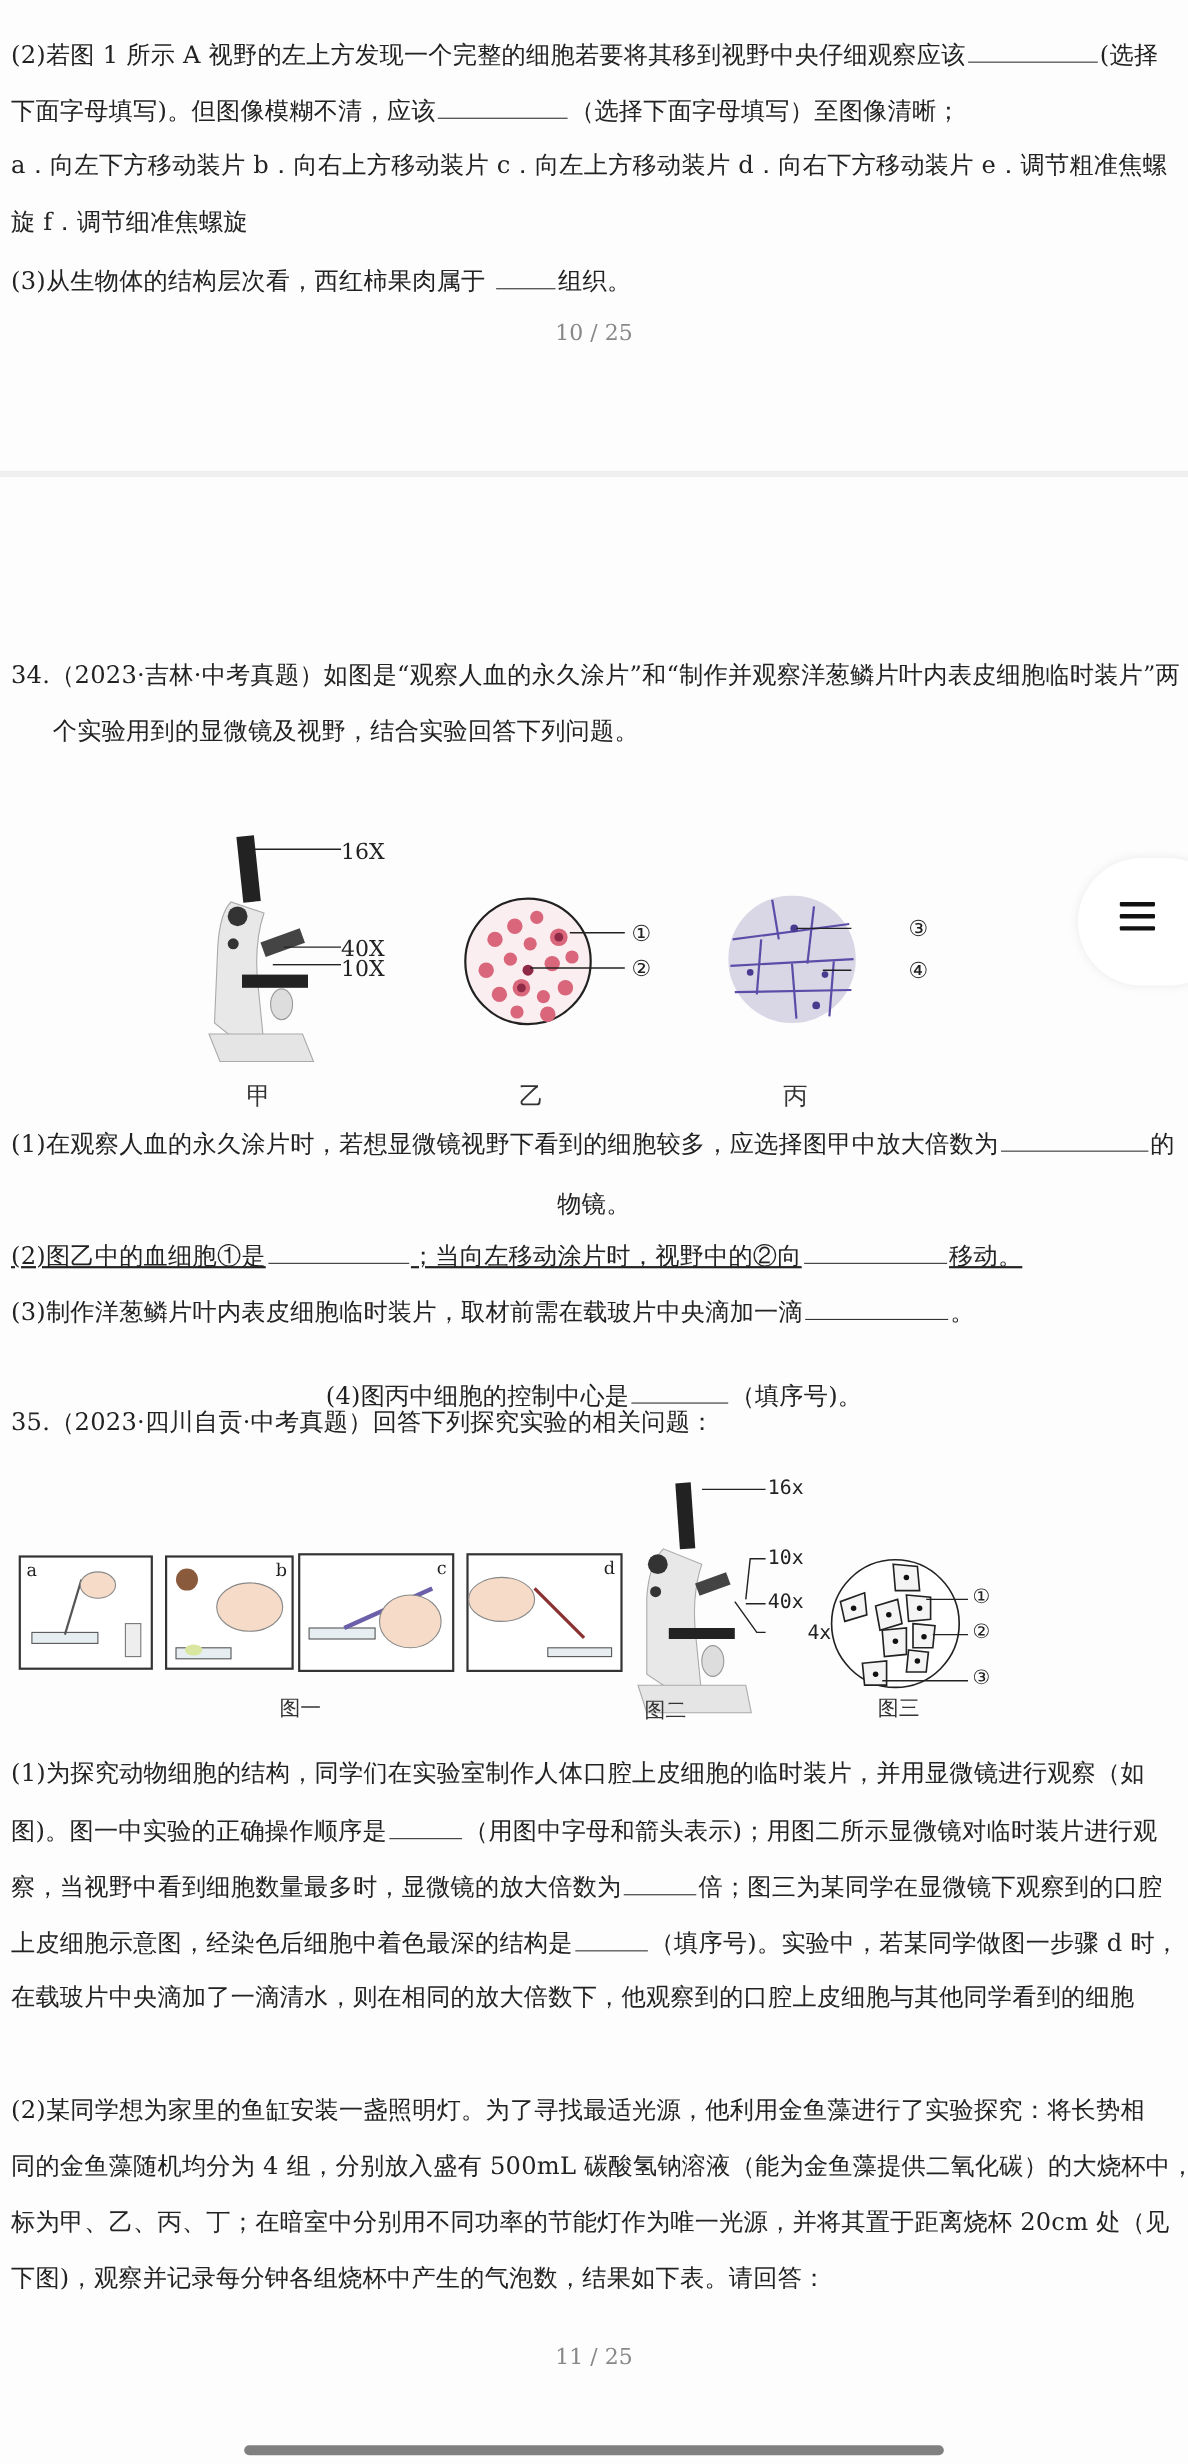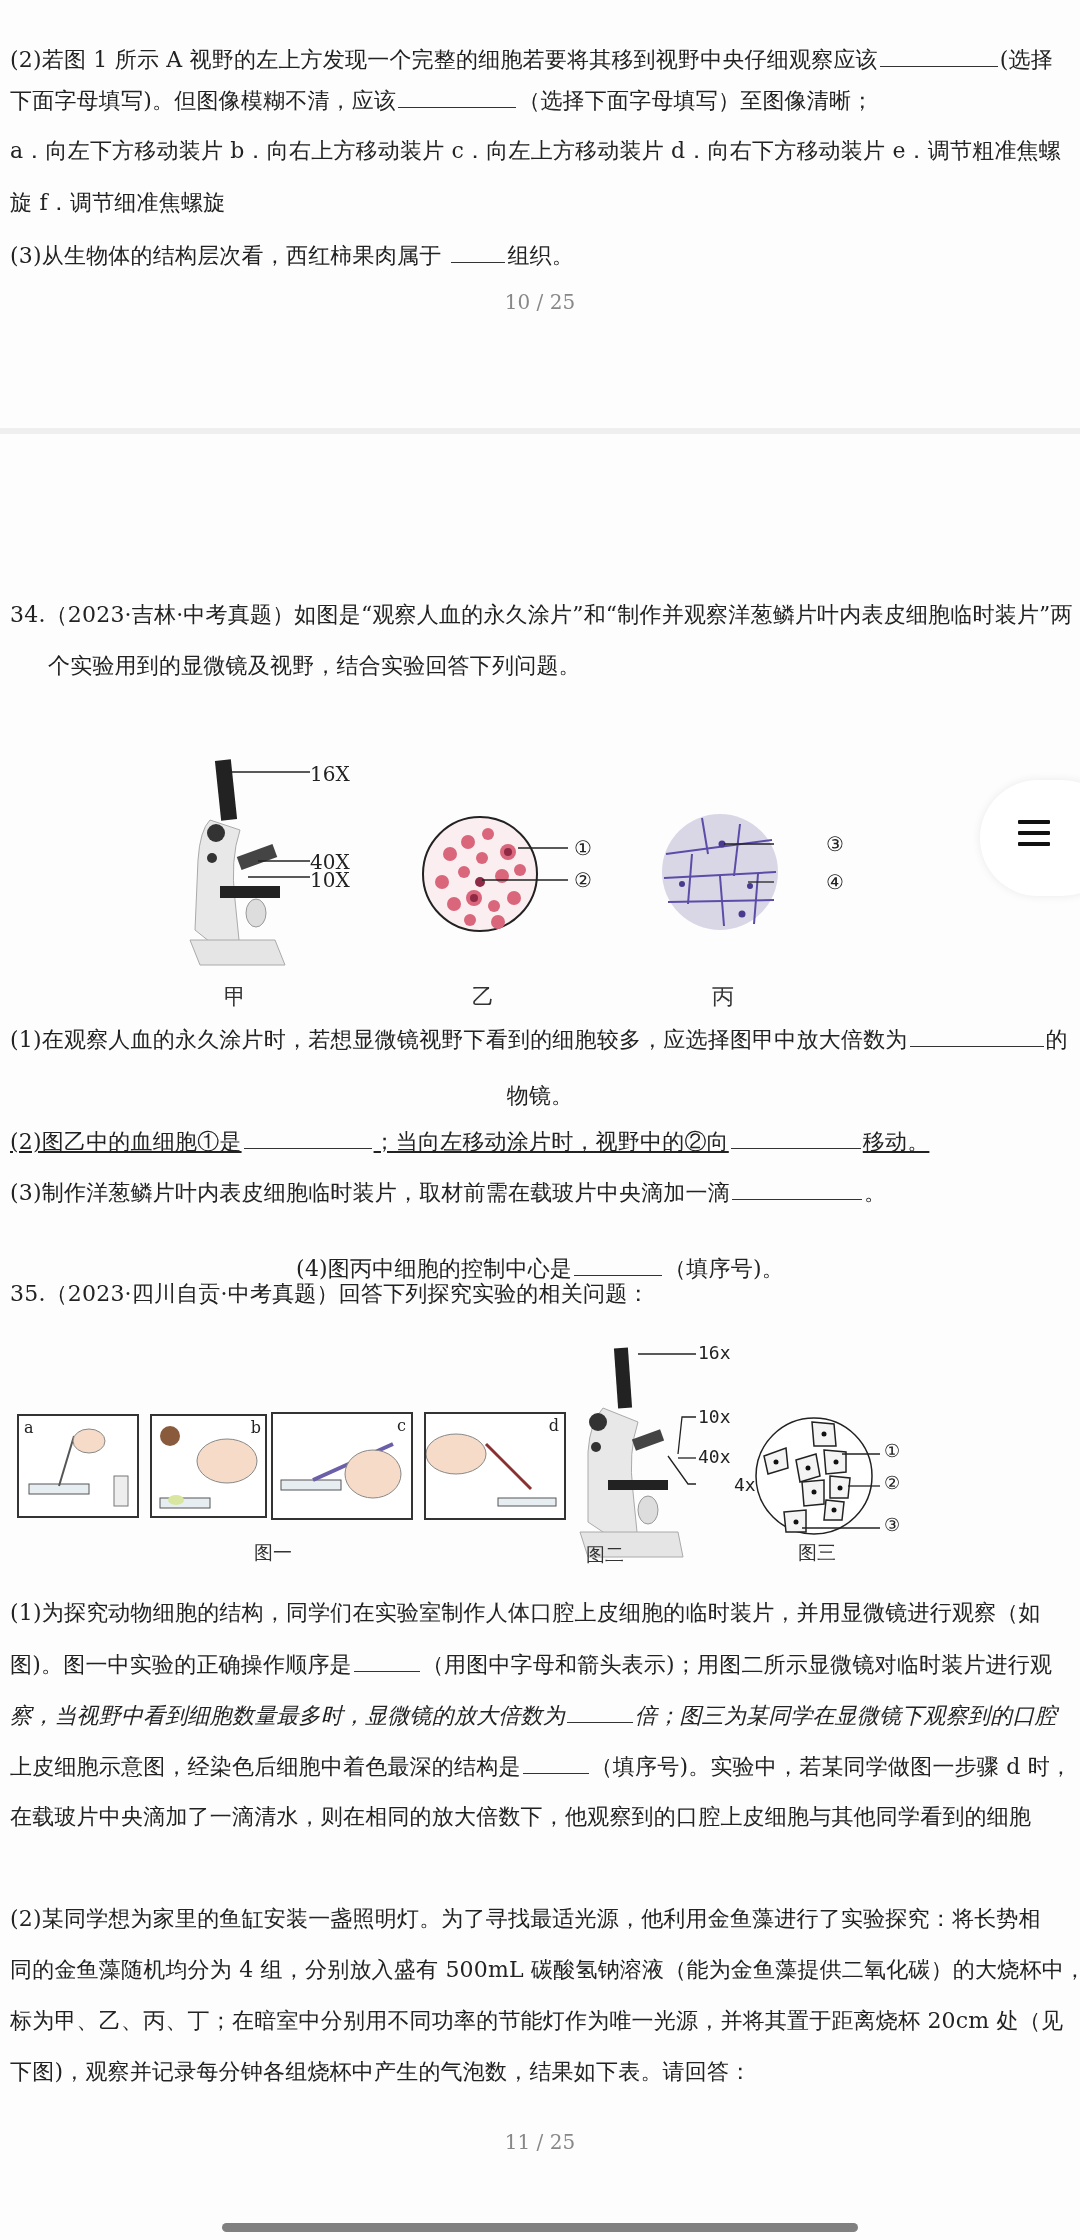--- a/index.html
+++ b/index.html
@@ -25,7 +25,7 @@
 <body>
 
 <div class="page" style="top:0;height:428px;">
-  <div class="line" style="top:44px;">
+  <div class="line" style="top:34px;">
     <span>(2)若图 1 所示 A 视野的左上方发现一个完整的细胞若要将其移到视野中央仔细观察应该</span><span class="blank" style="width:118px;"></span><span>(选择</span>
   </div>
   <div class="line" style="top:85px;">

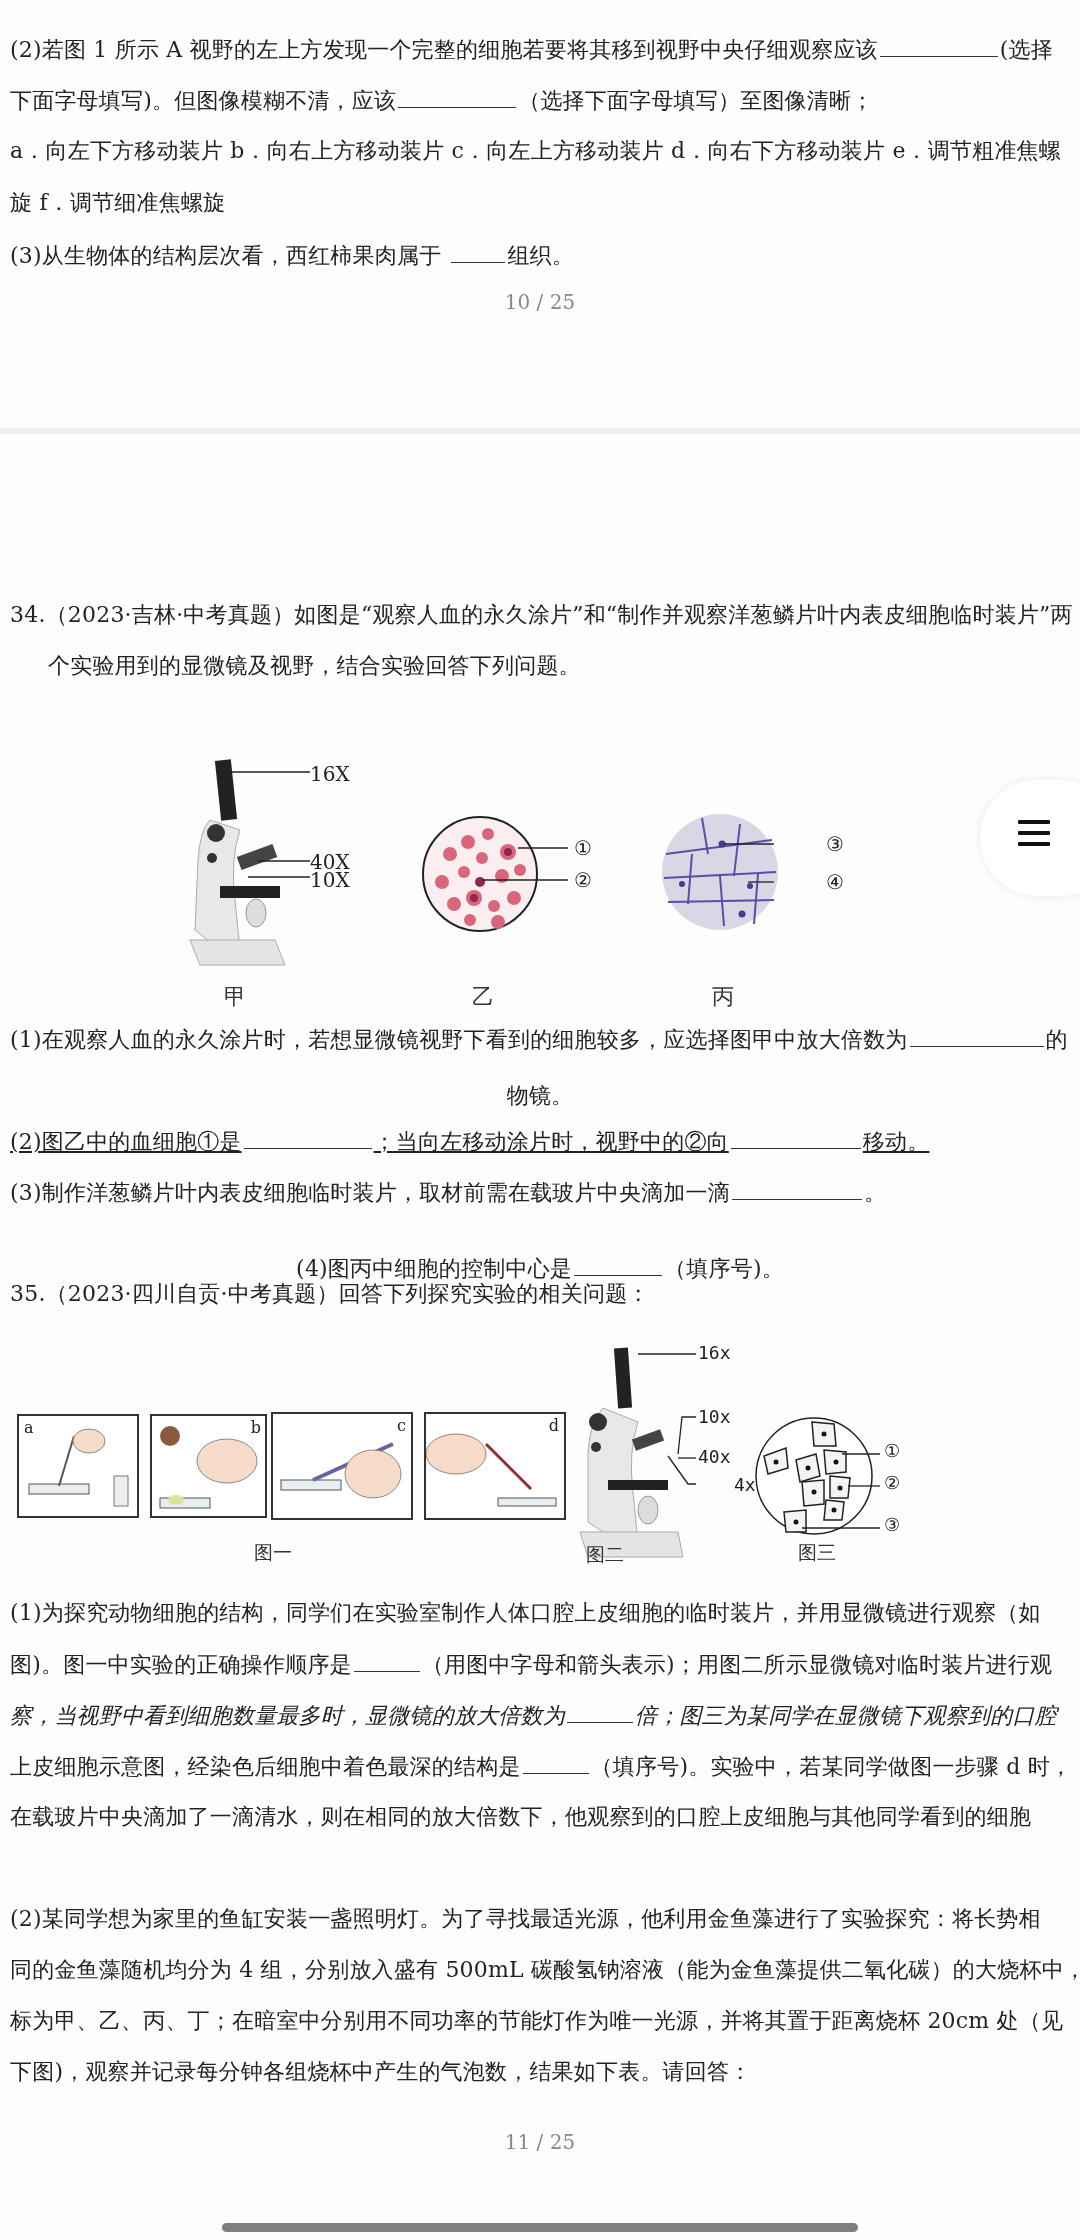--- a/index.html
+++ b/index.html
@@ -234,7 +234,7 @@
   <div class="line" style="top:1215px;">
     <span>图)。图一中实验的正确操作顺序是</span><span class="blank" style="width:66px;"></span><span>（用图中字母和箭头表示)；用图二所示显微镜对临时装片进行观</span>
   </div>
-  <div class="line" style="top:1266px;font-style:italic;">
+  <div class="line" style="top:1266px;">
     <span>察，当视野中看到细胞数量最多时，显微镜的放大倍数为</span><span class="blank" style="width:66px;"></span><span>倍；图三为某同学在显微镜下观察到的口腔</span>
   </div>
   <div class="line" style="top:1317px;">

